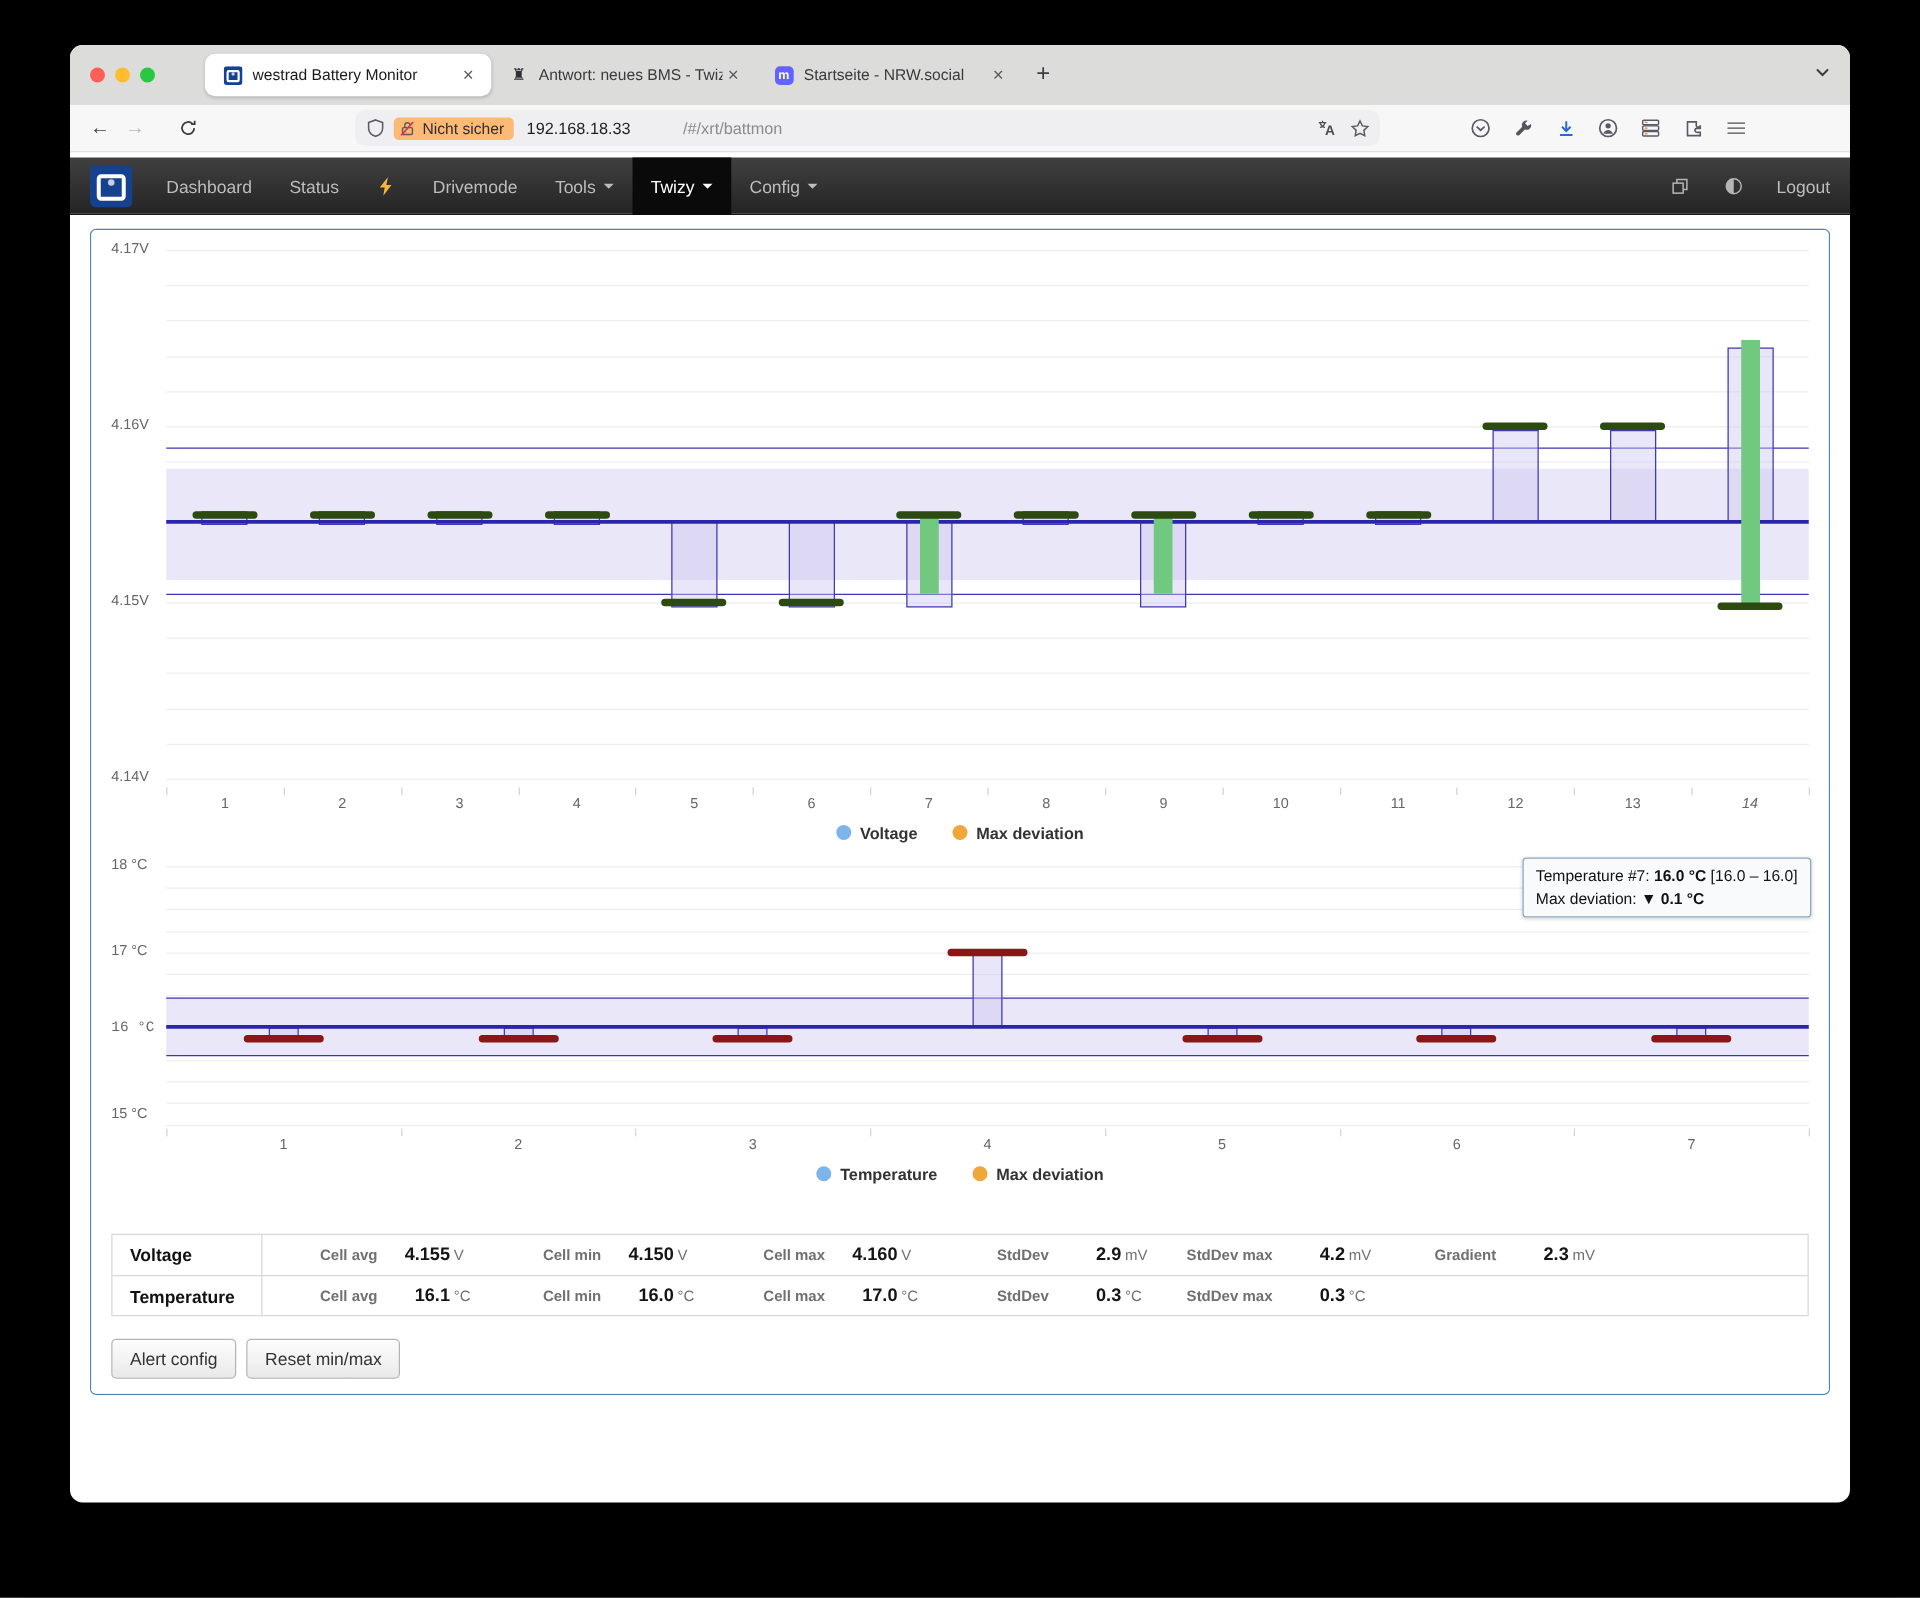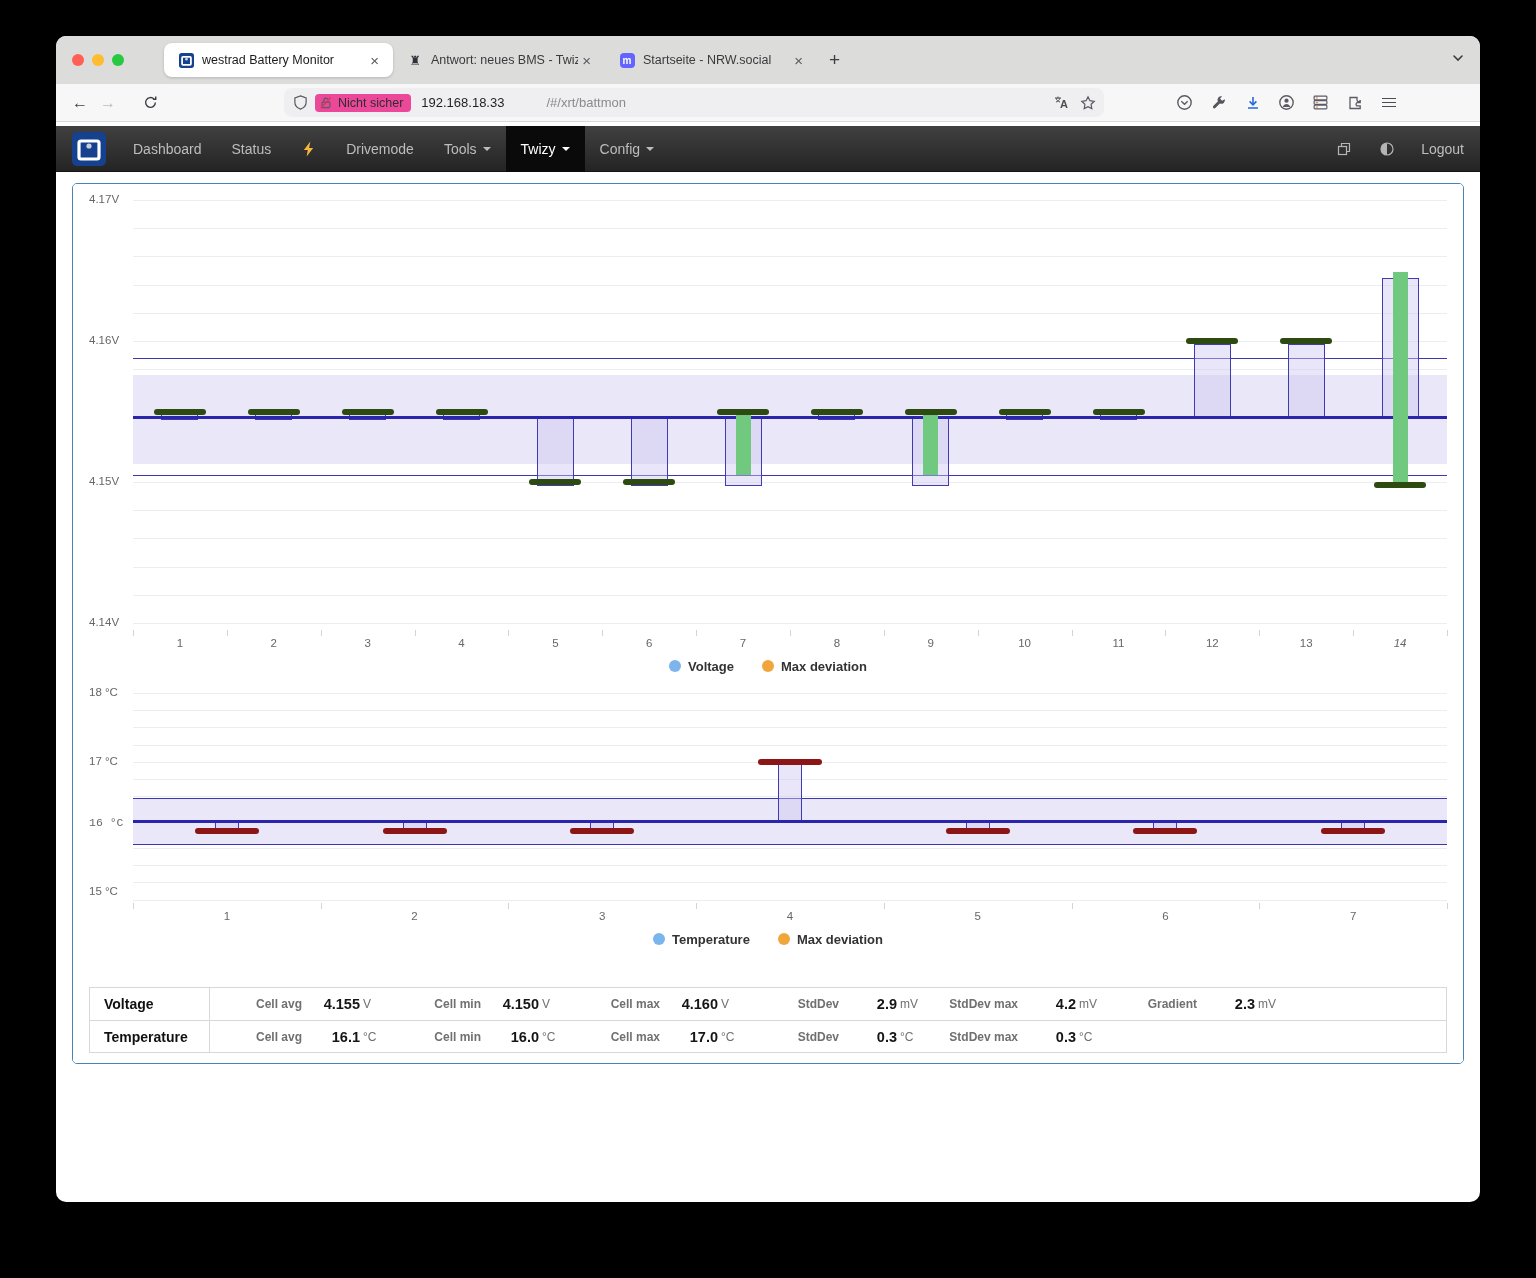--- a/index.html
+++ b/index.html
@@ -29,7 +29,7 @@
   .navbtn.disabled { color:#b9b9c0; }
   .urlbar { margin-left:120px; width:820px; height:29px; background:#efeef1; border-radius:8px;
             display:flex; align-items:center; padding:0 8px; }
-  .sec-chip { display:flex; align-items:flex-start; background:#ec4899; border-radius:4px; padding:2px 8px 2px 4px; margin-left:6px; }
+  .sec-chip { display:flex; align-items:flex-start; background:#fdba74; border-radius:4px; padding:2px 8px 2px 4px; margin-left:6px; }
   .sec-chip span { font-size:12.5px; color:#2e2e31; margin-left:5px; }
   .urltext { margin-left:10px; font-size:13px; color:#1f1f22; }
   .urltext .path { color:#8a8a8f;margin-left:42px; }

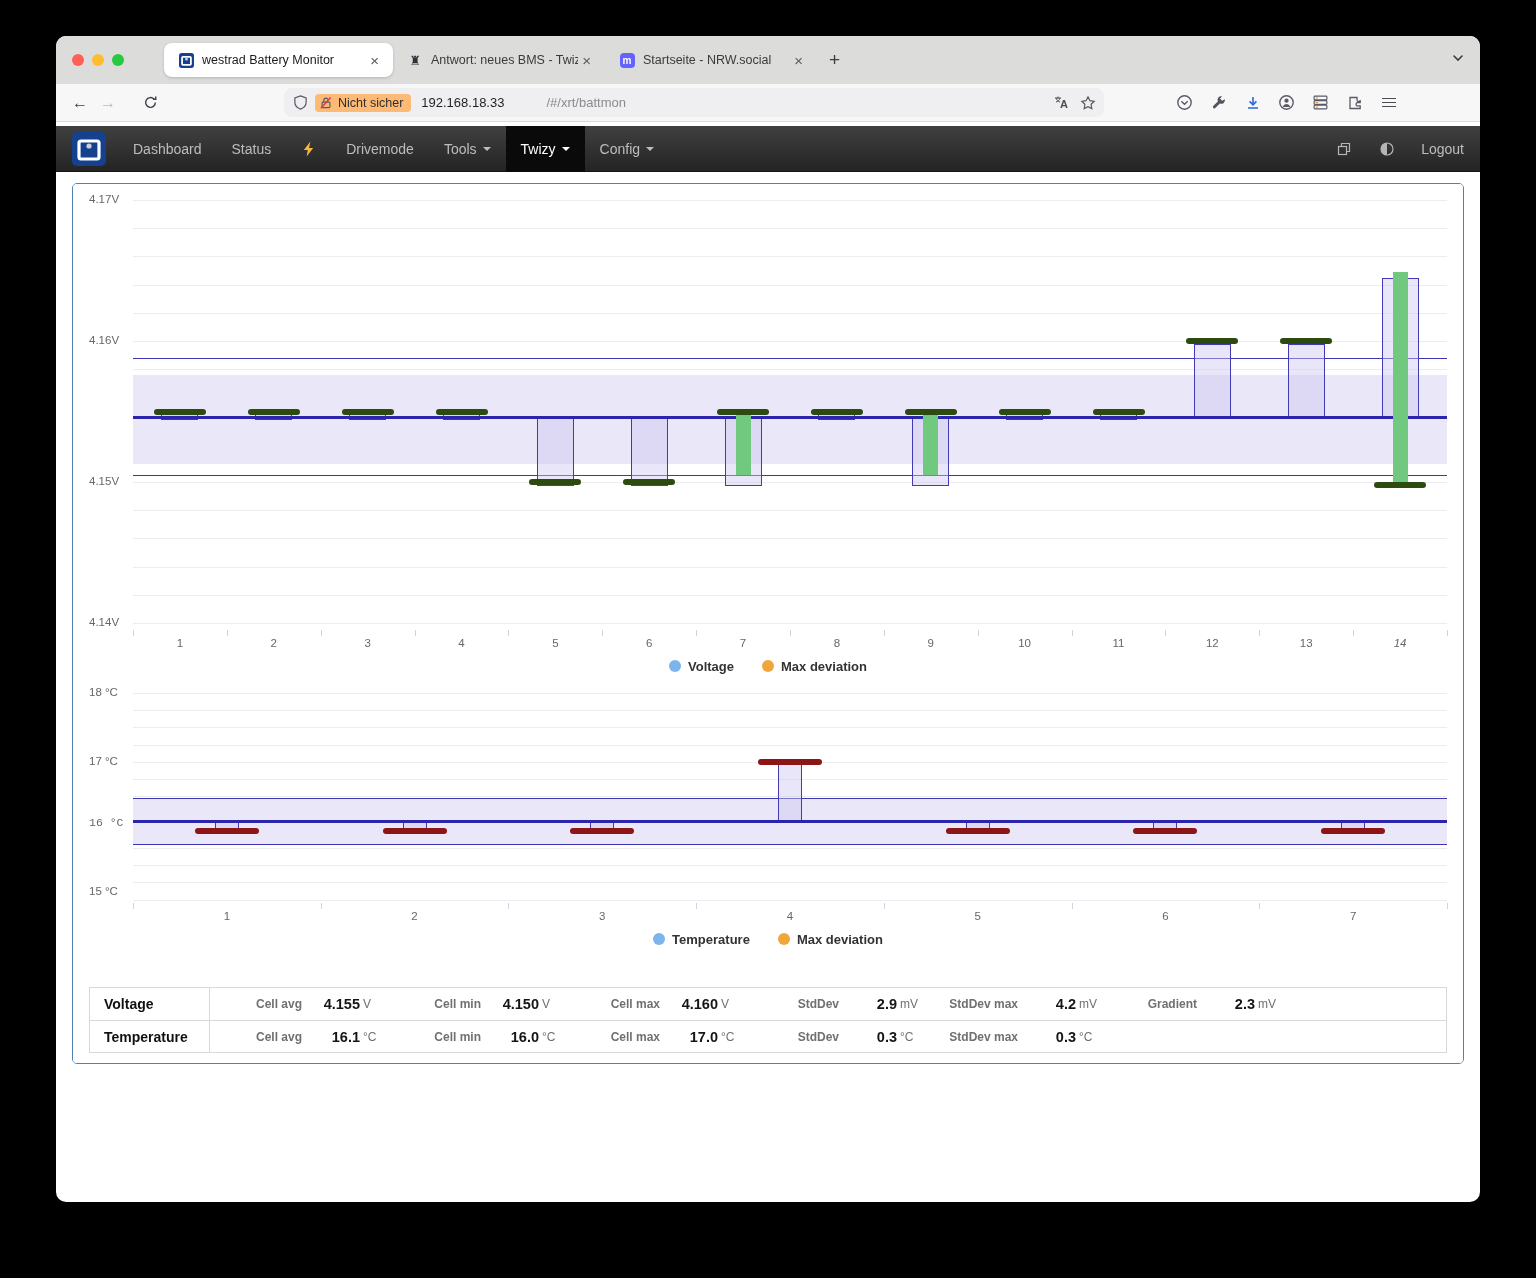--- a/index.html
+++ b/index.html
@@ -392,6 +392,10 @@
           </div>
 
         <div class="chart" id="tchart" style="height:241px; margin-top:8px">
+          <div class="tooltip">
+            <div><span>Temperature #7: </span><b>16.0 °C</b><span> [16.0 – 16.0]</span></div>
+            <div><span>Max deviation: </span><b>▼ 0.1 °C</b></div>
+          </div>
         <div class="plot" style="height: 217px;">
               <div class="gridline" style="top: 213.6px;"></div>
               <div class="gridline" style="top: 196.3px;"></div>

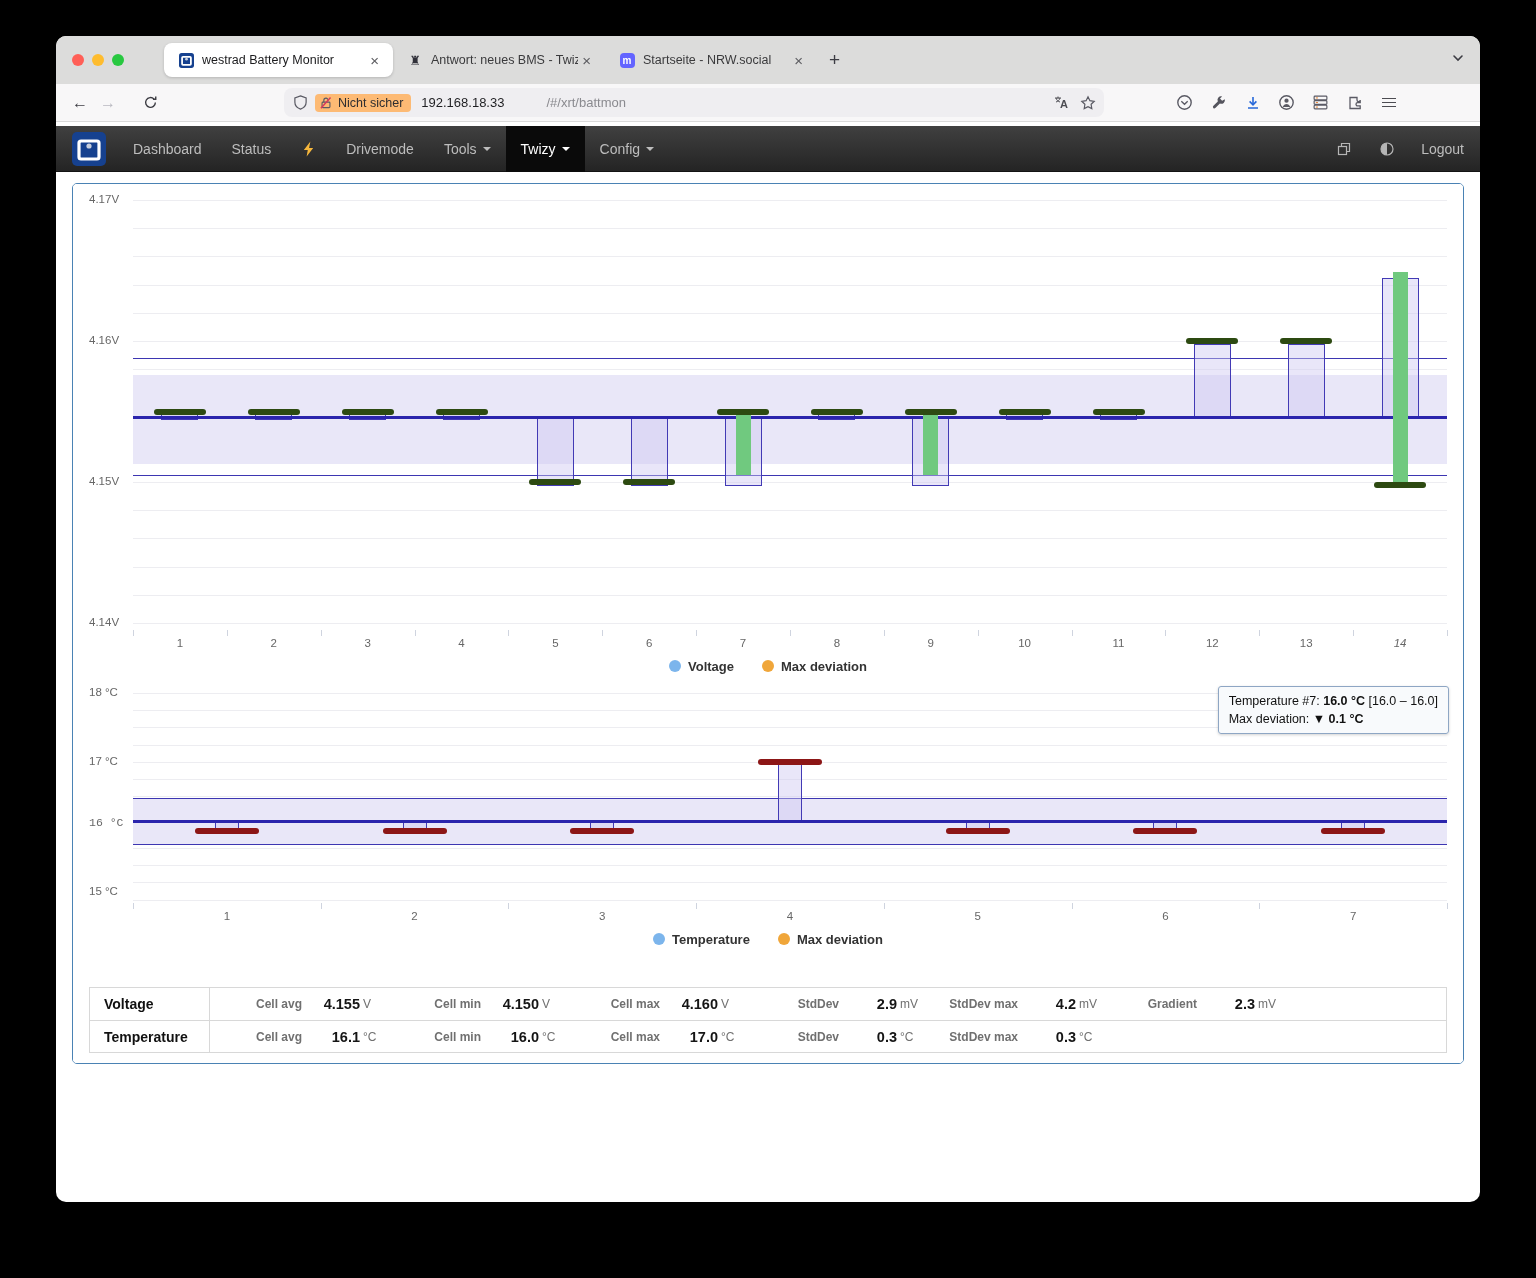--- a/index.html
+++ b/index.html
@@ -524,6 +524,10 @@
             </div>
           </div>
 
+        <div class="actions" id="actions">
+            <button class="btn">Alert config</button>
+            <button class="btn">Reset min/max</button>
+          </div>
       </div>
     </div>
   </div>

